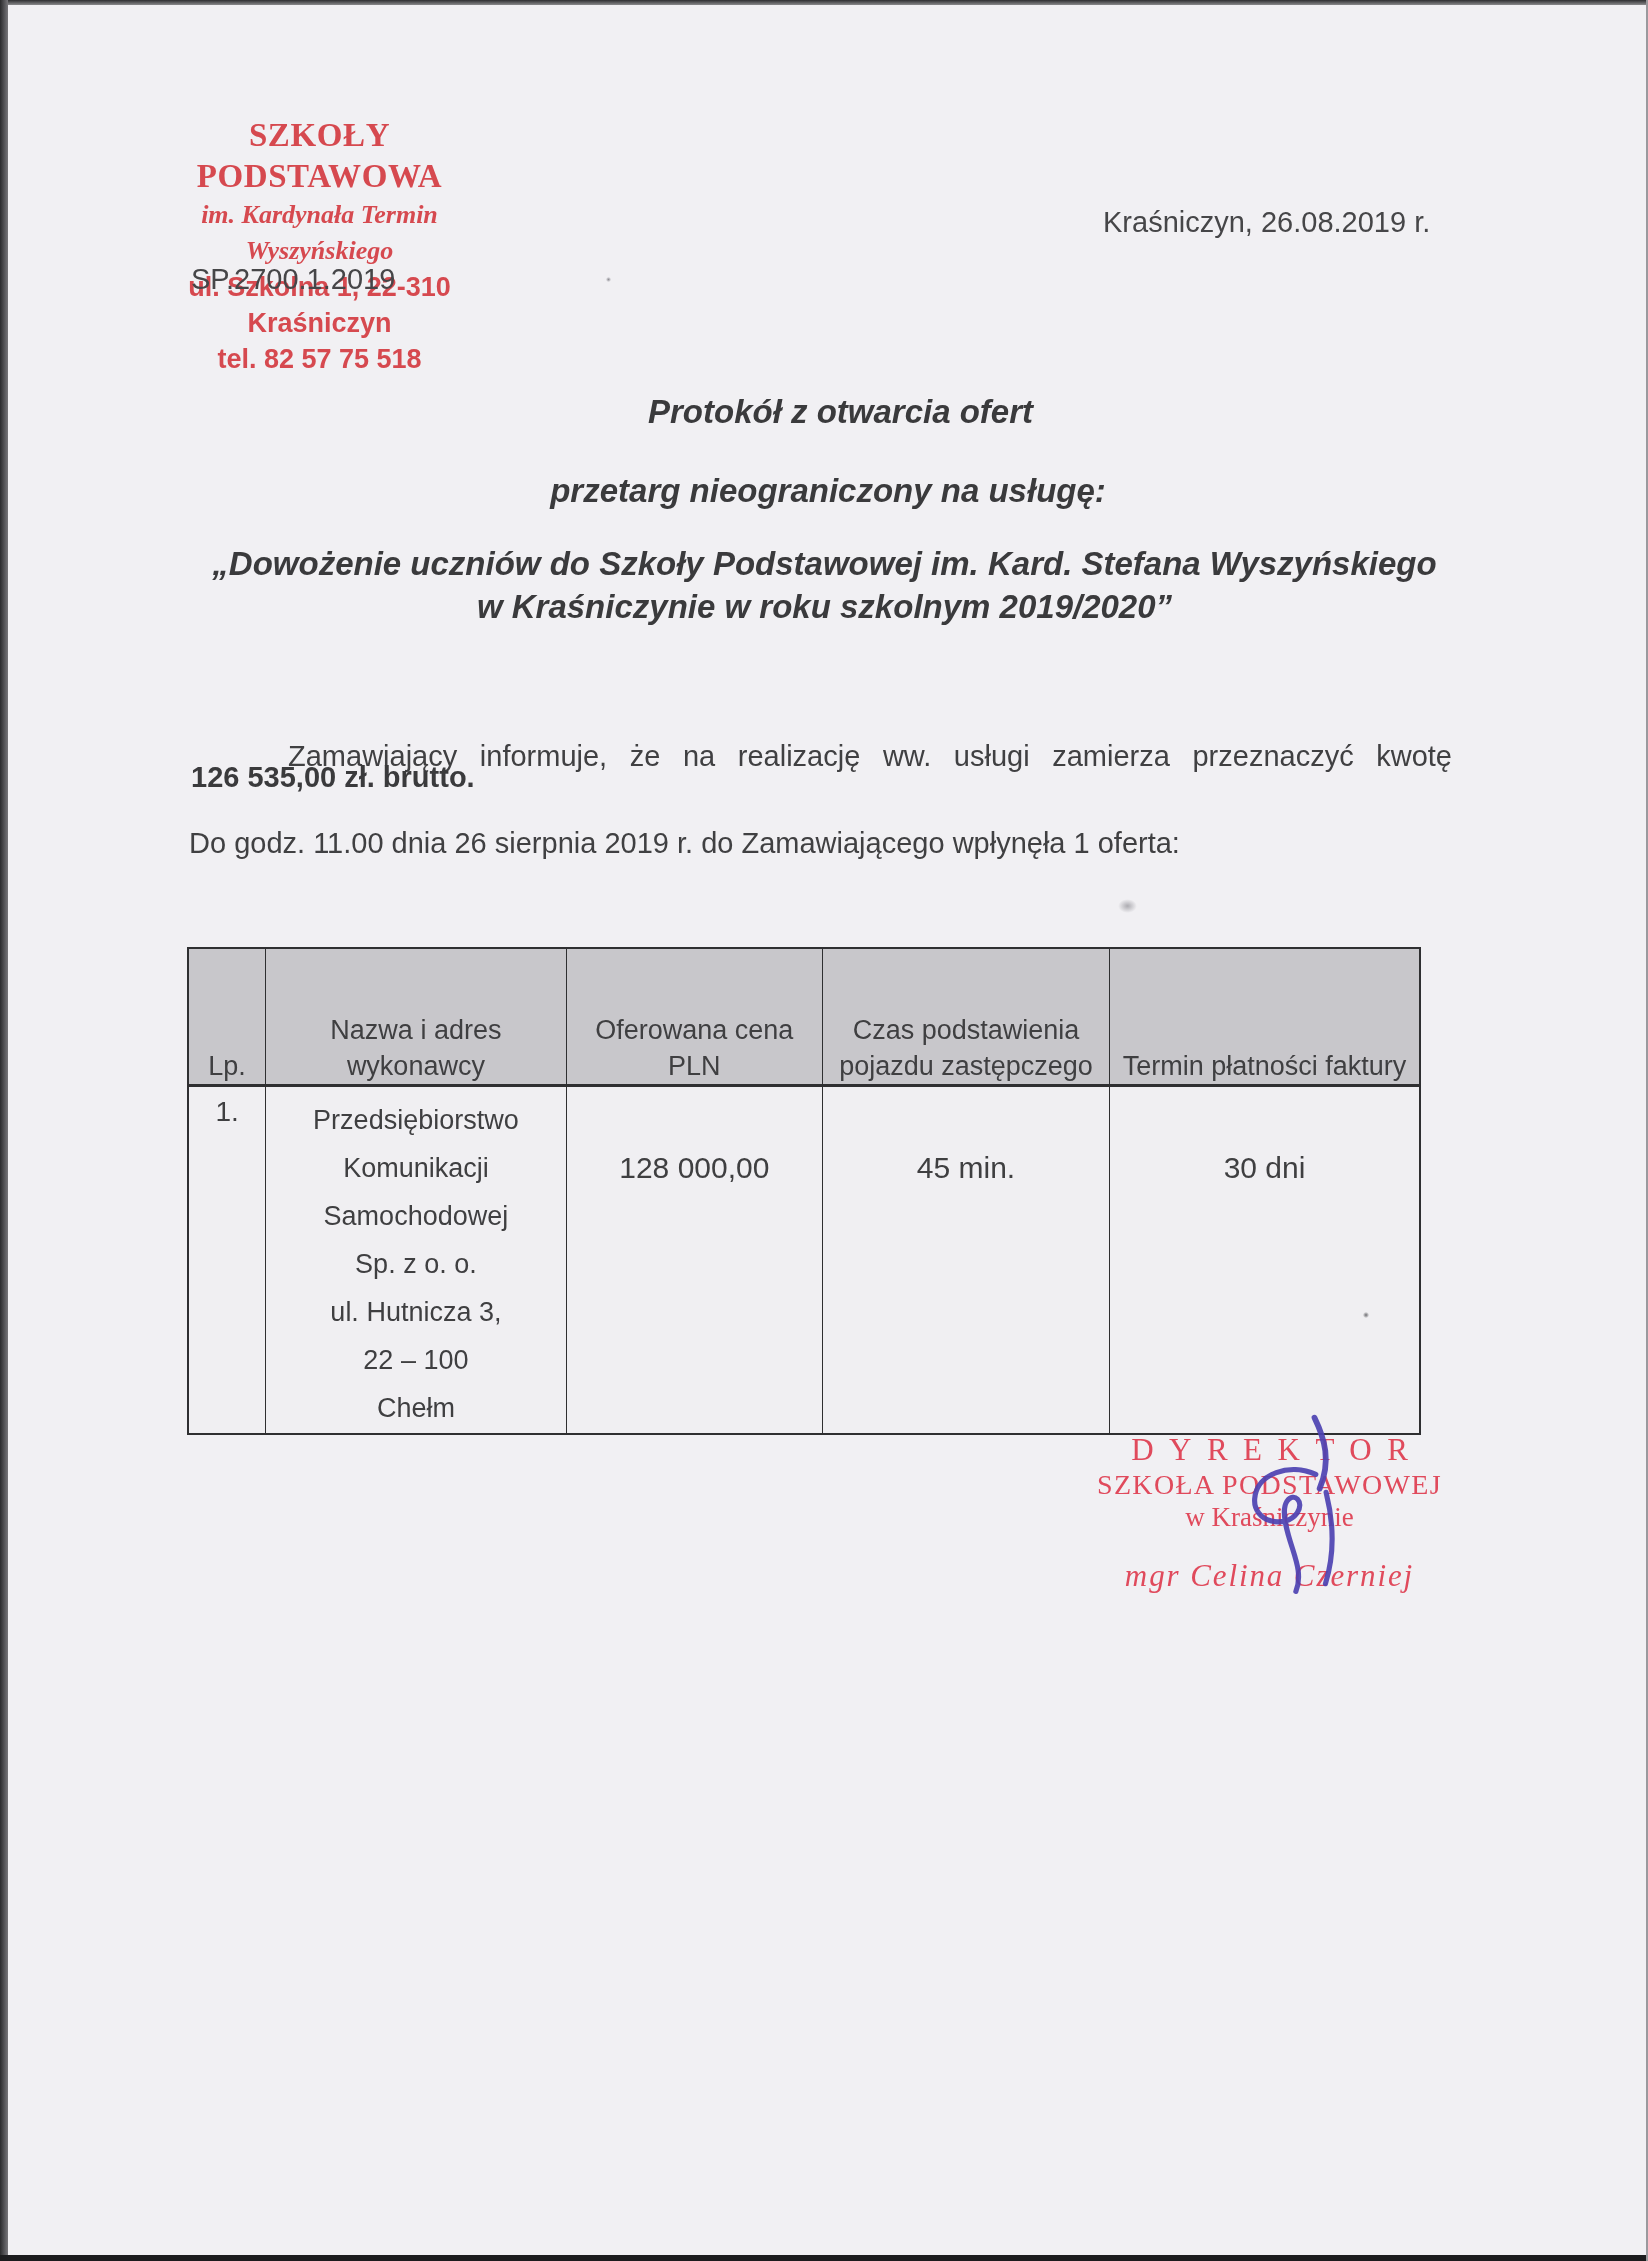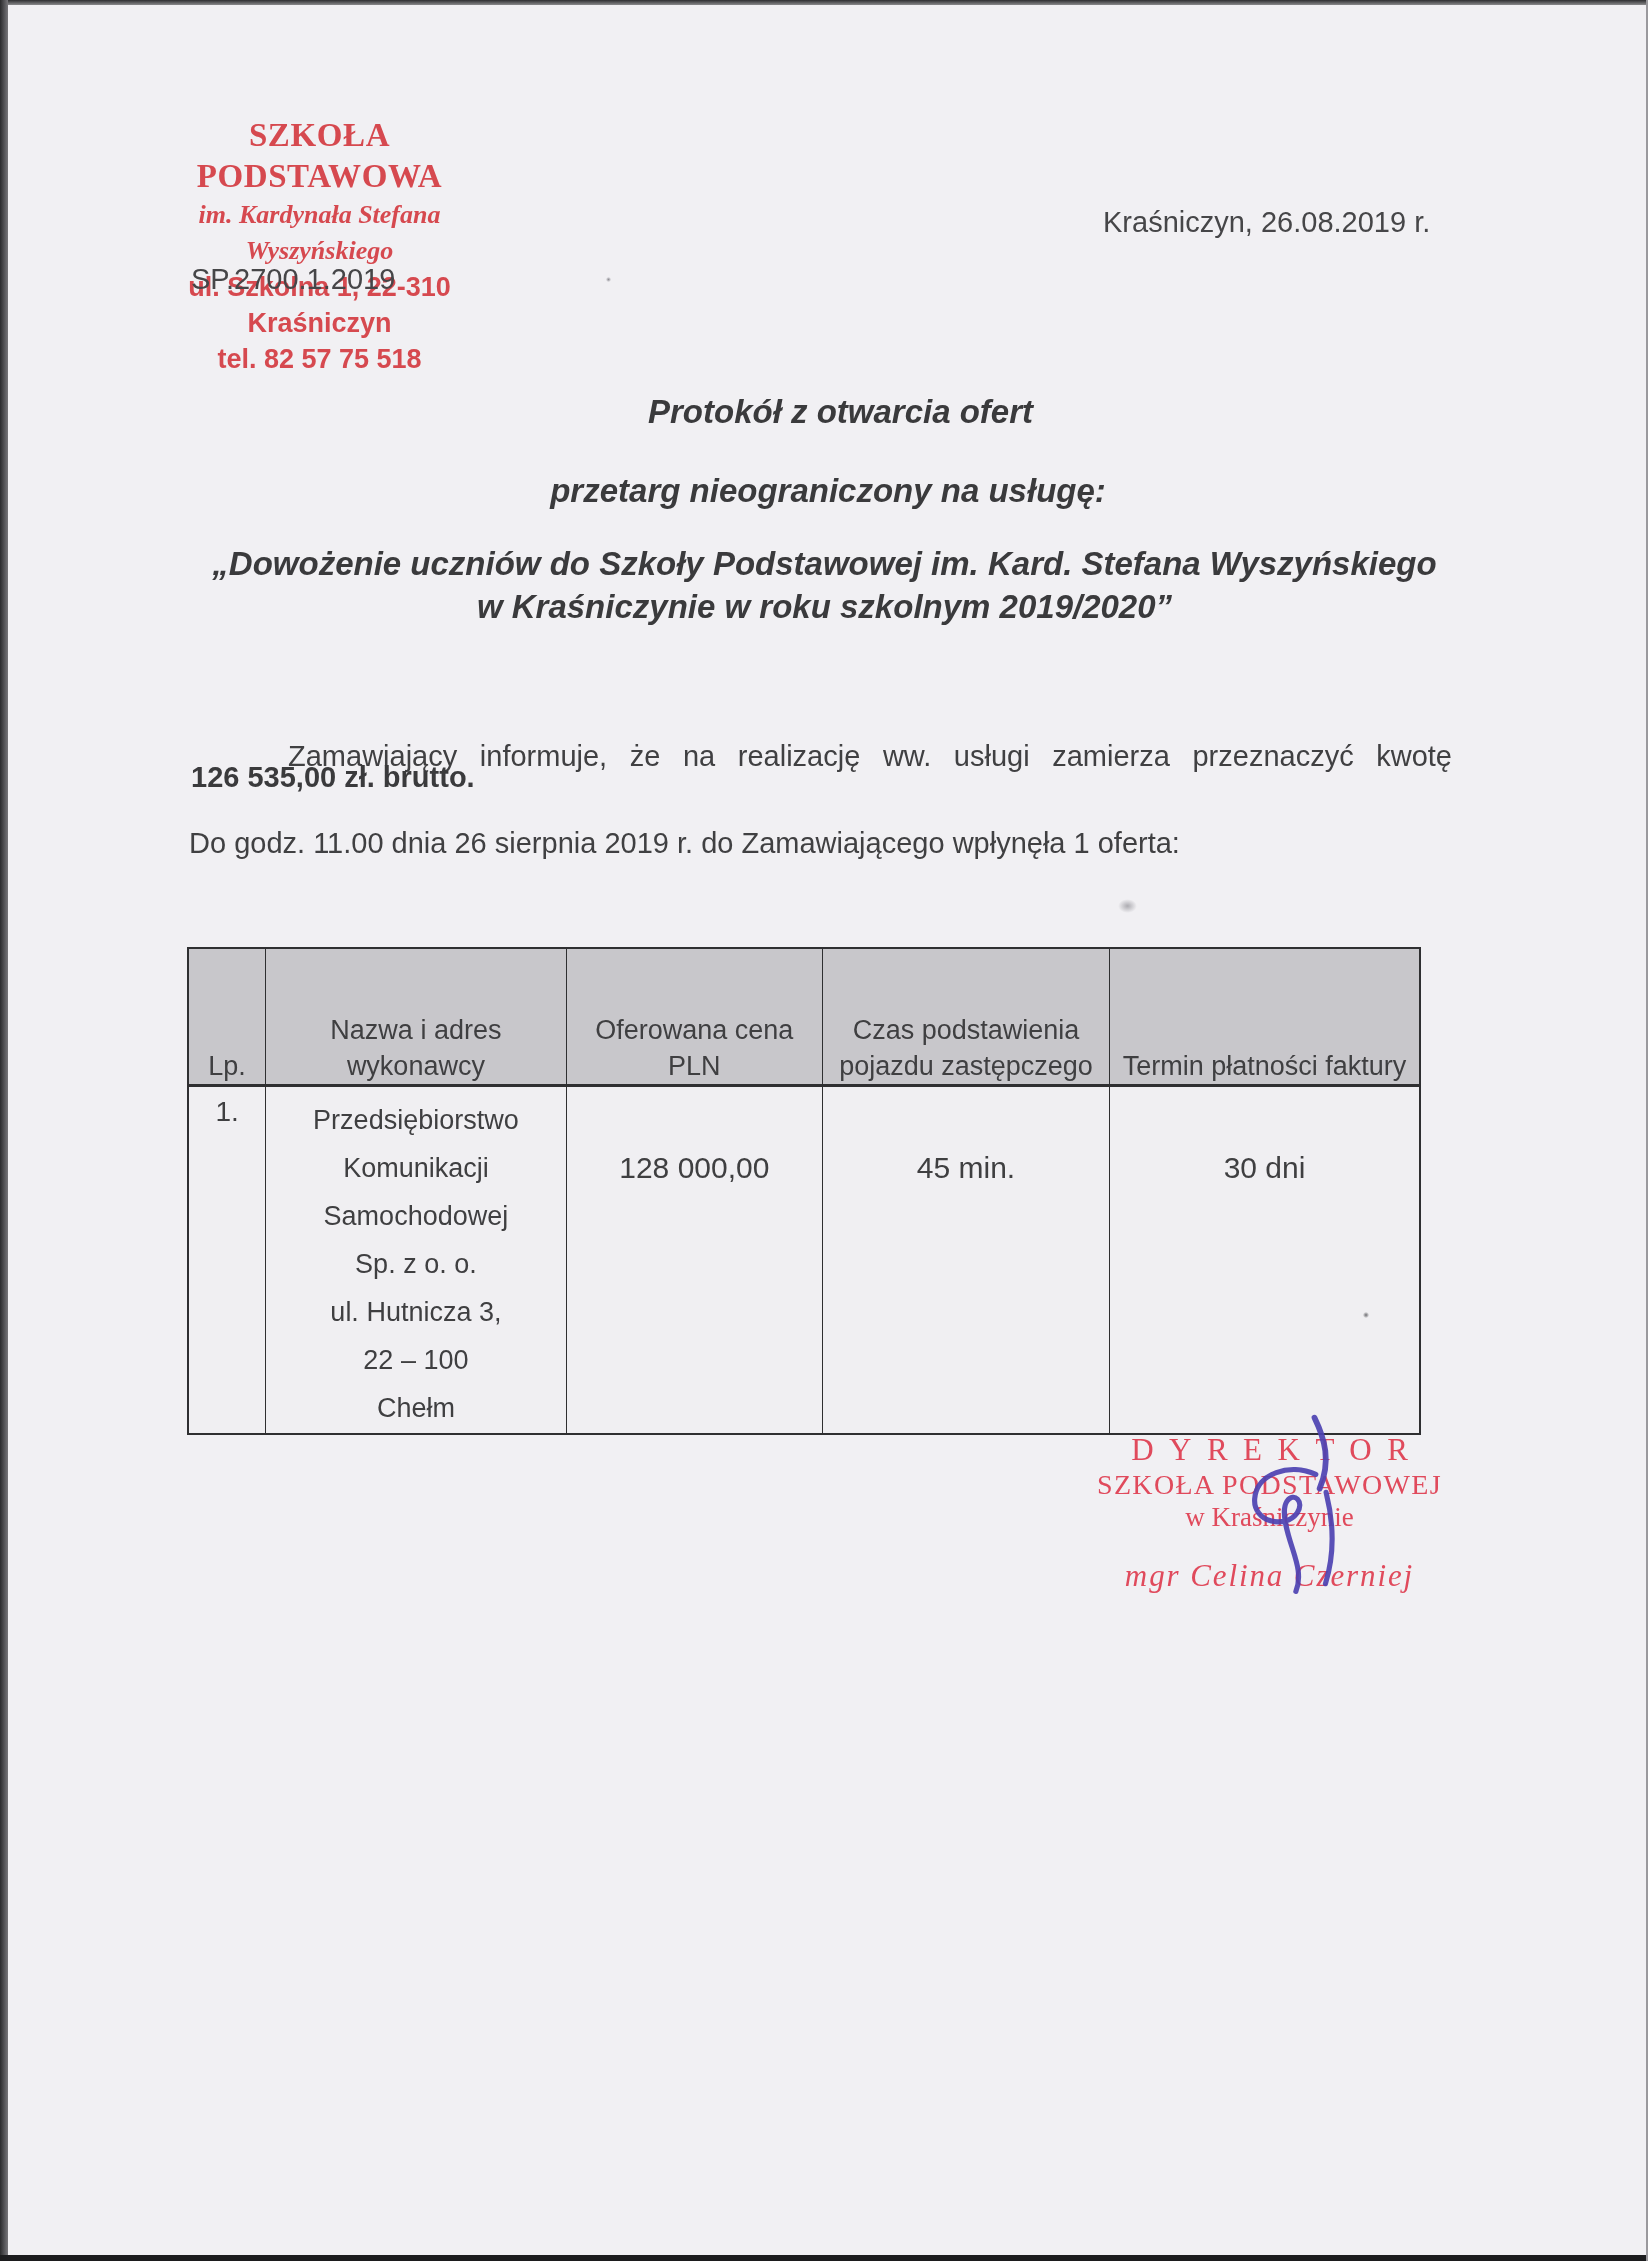--- a/index.html
+++ b/index.html
@@ -98,7 +98,7 @@
 <div class="scan">
 
   <div class="letterhead">
-    <div class="lh1">SZKOŁA PODSTAWOWA</div>
+    <div class="lh1">SZKOŁY PODSTAWOWA</div>
     <div class="lh2">im. Kardynała Stefana Wyszyńskiego</div>
     <div class="lh3">ul. Szkolna 1, 22-310 Kraśniczyn</div>
     <div class="lh4">tel. 82 57 75 518</div>

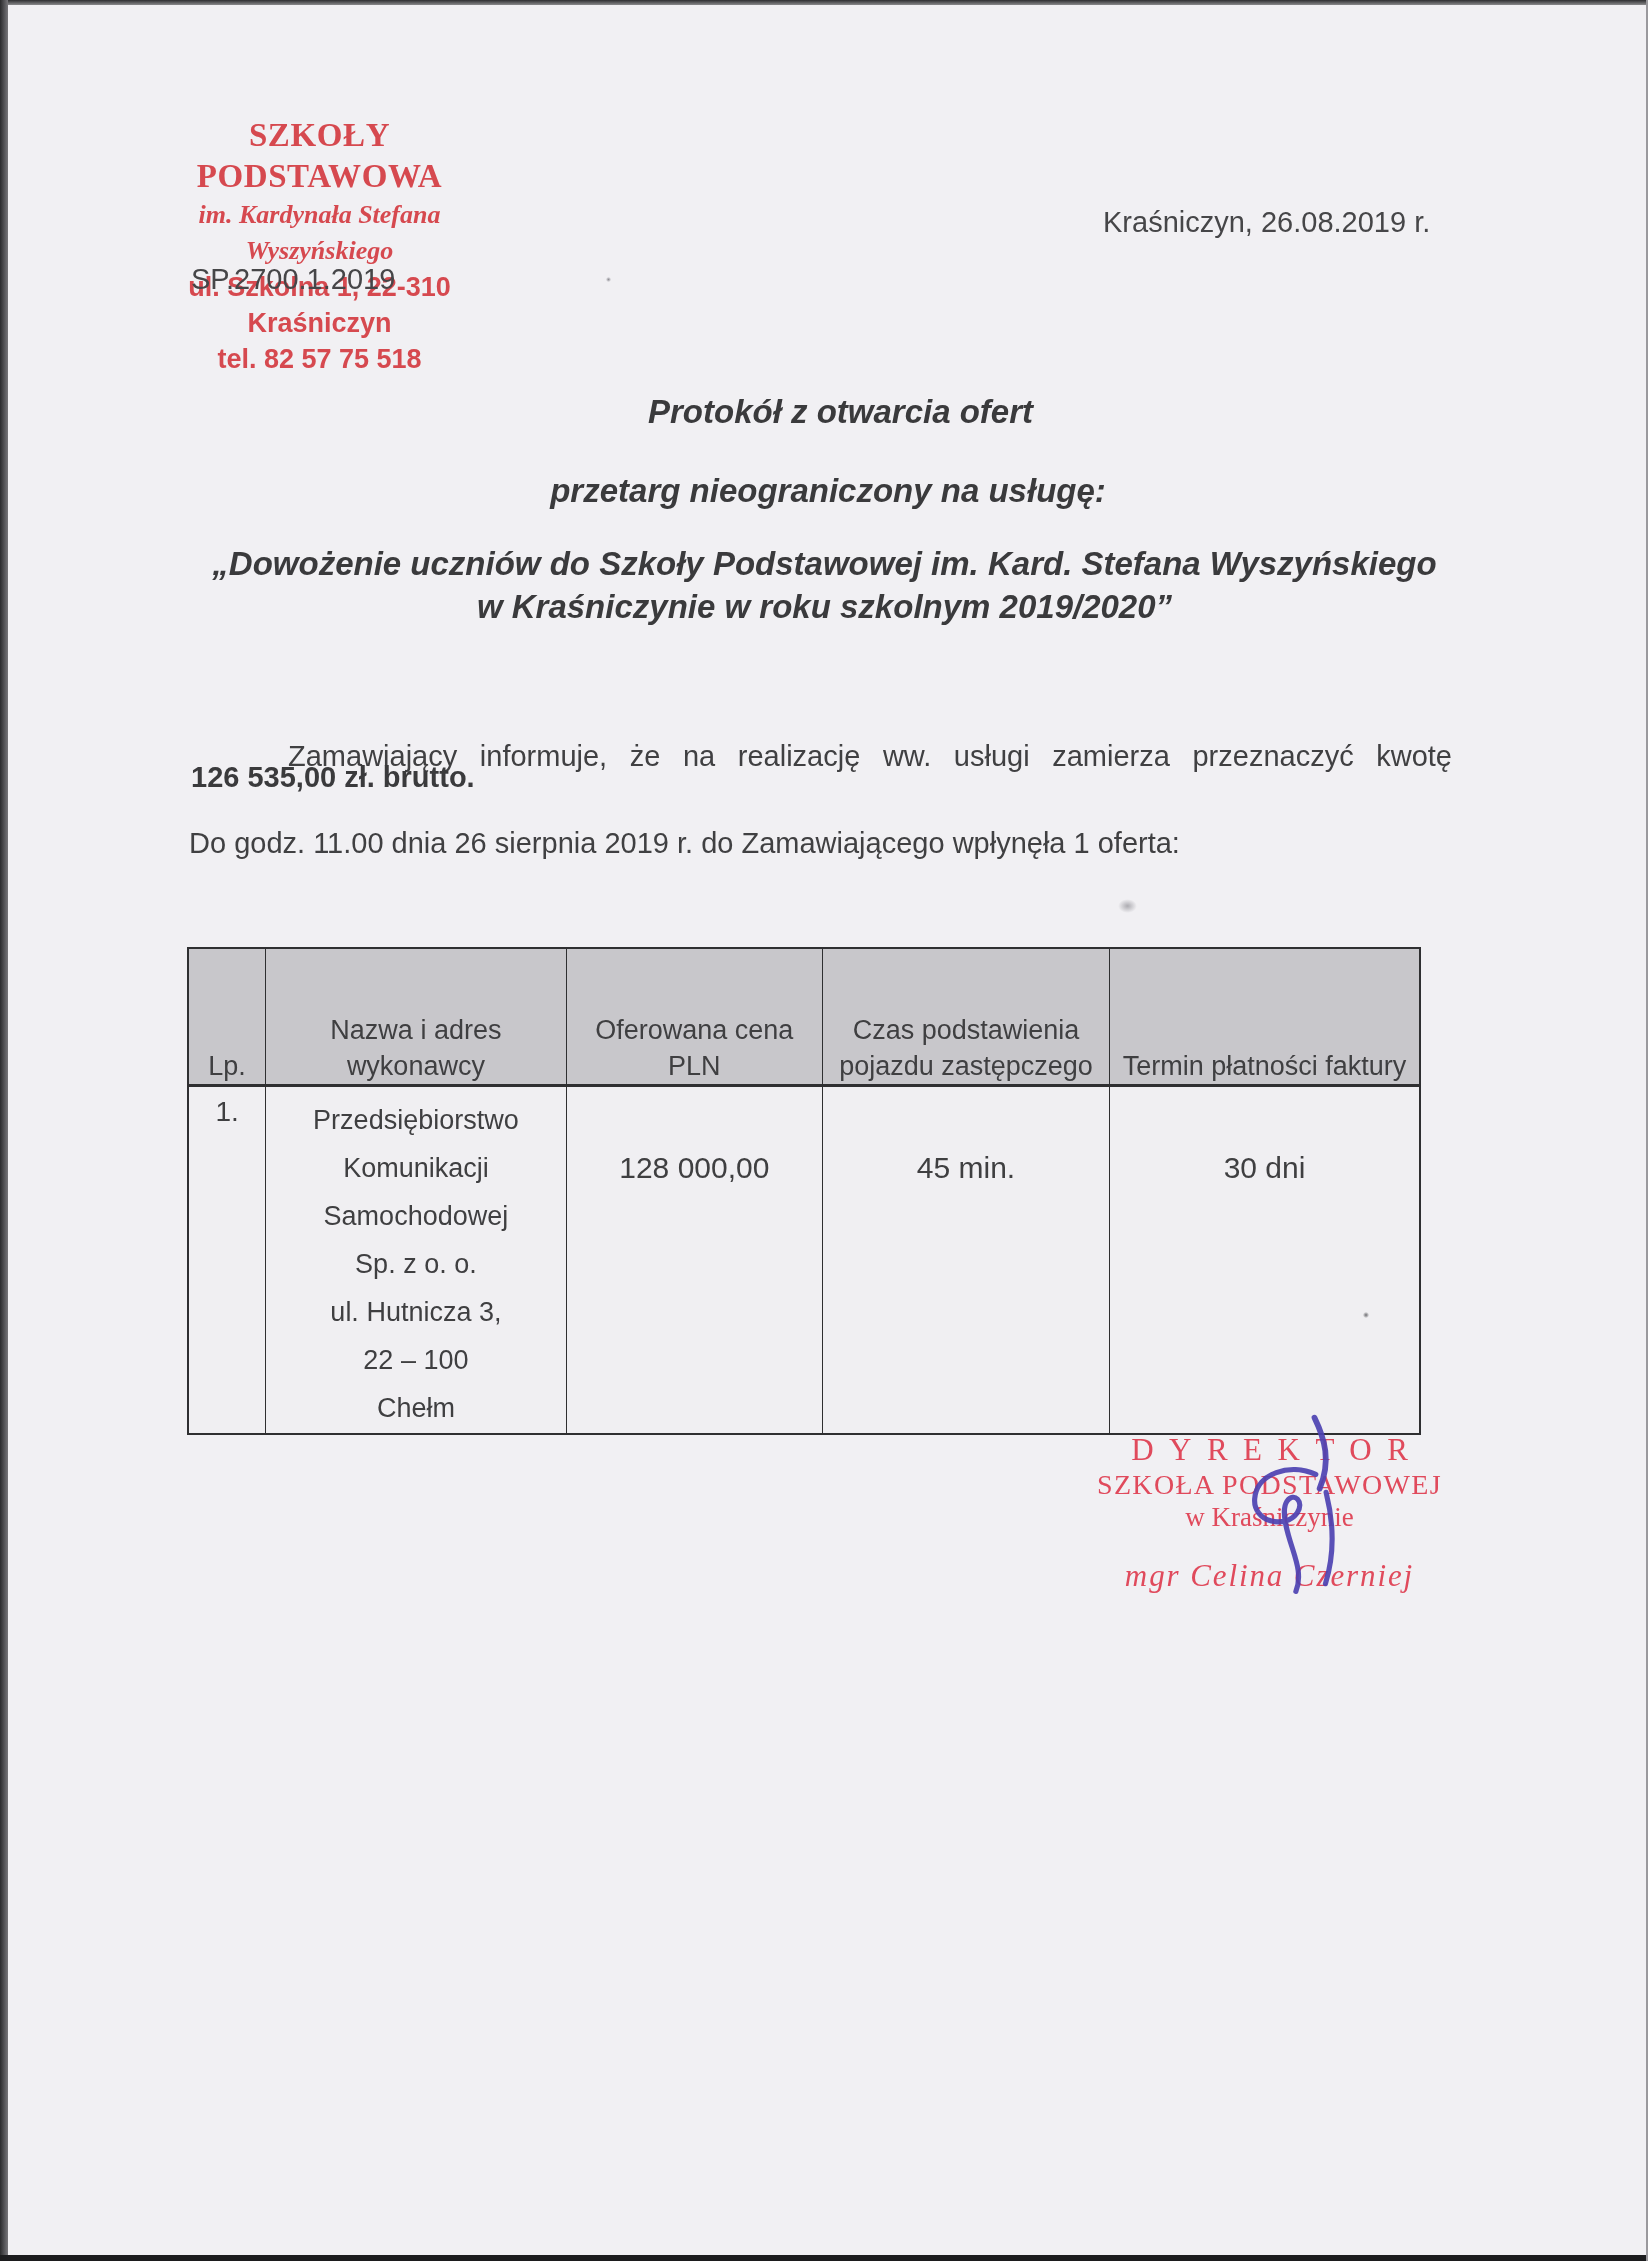--- a/index.html
+++ b/index.html
@@ -99,7 +99,7 @@
 
   <div class="letterhead">
     <div class="lh1">SZKOŁY PODSTAWOWA</div>
-    <div class="lh2">im. Kardynała Stefana Wyszyńskiego</div>
+    <div class="lh2">im. Kardynała Termin Wyszyńskiego</div>
     <div class="lh3">ul. Szkolna 1, 22-310 Kraśniczyn</div>
     <div class="lh4">tel. 82 57 75 518</div>
   </div>

